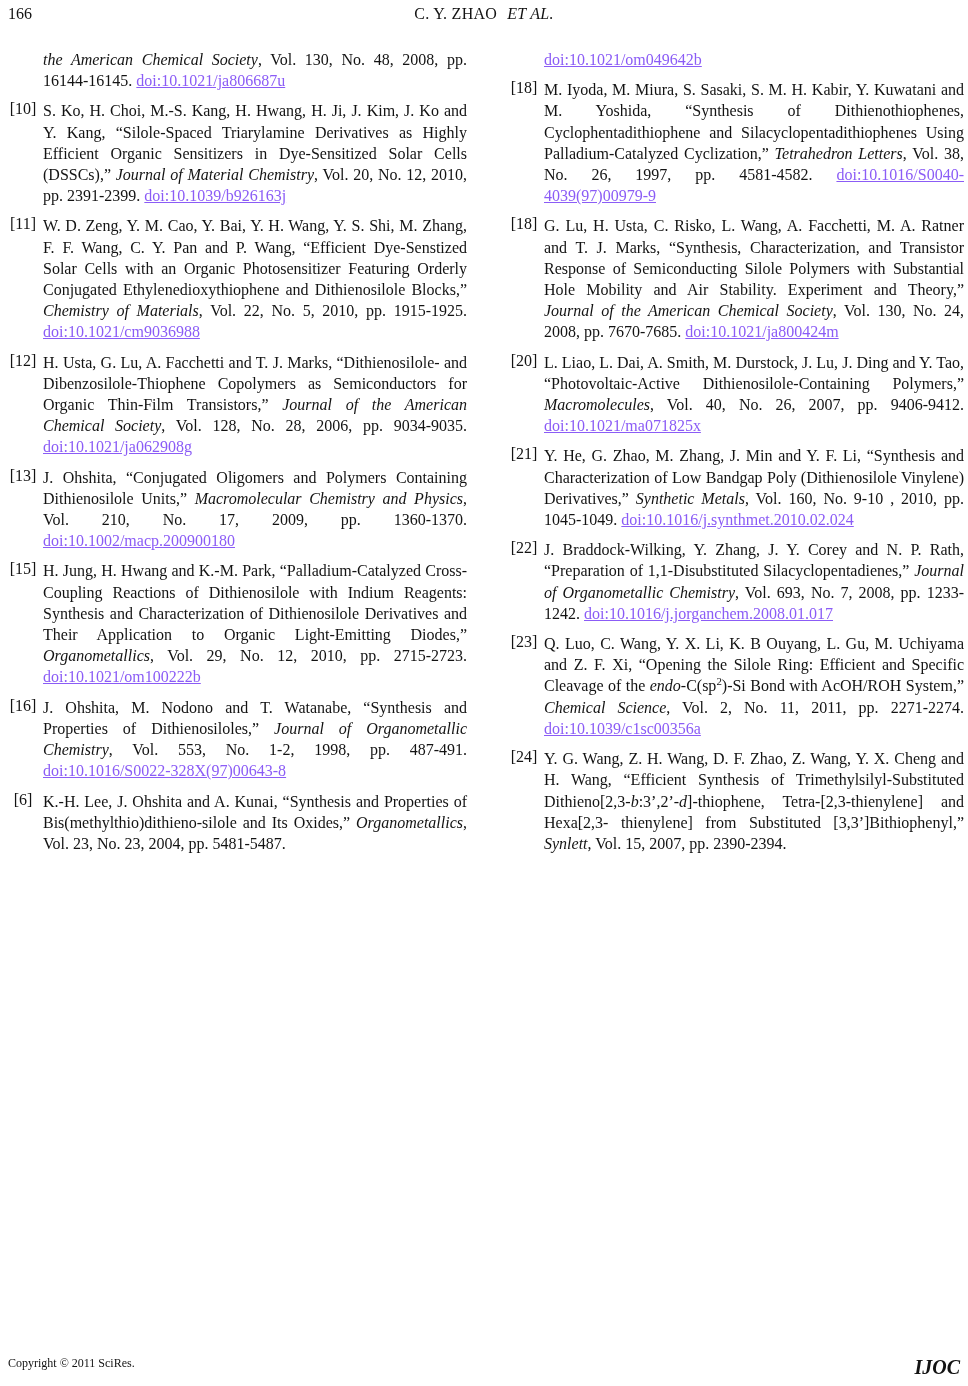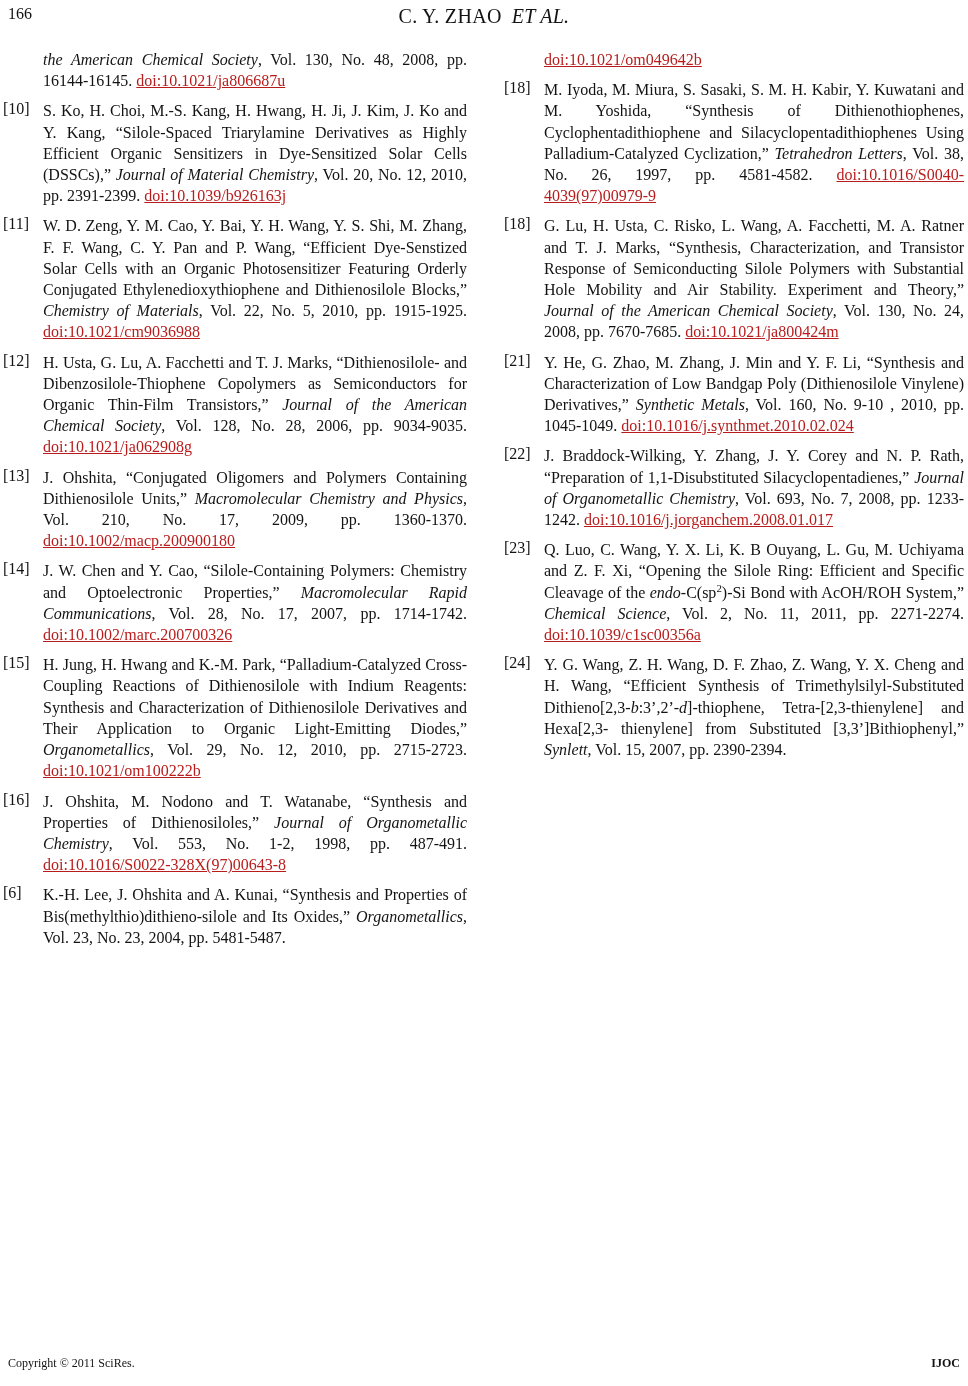--- a/index.html
+++ b/index.html
@@ -22,7 +22,7 @@
   .hdr .pageno { position: absolute; left: 8px; top: 0; font-size: 16px; }
   .hdr .runtitle {
     position: absolute; left: 0; right: 0; top: 0;
-    text-align: center; font-size: 20px; letter-spacing: 0.3px;
+    text-align: center; font-size: 16px; letter-spacing: 0.3px;
   }
   .hdr .runtitle .etal { font-style: italic; margin-left: 10px; }
   

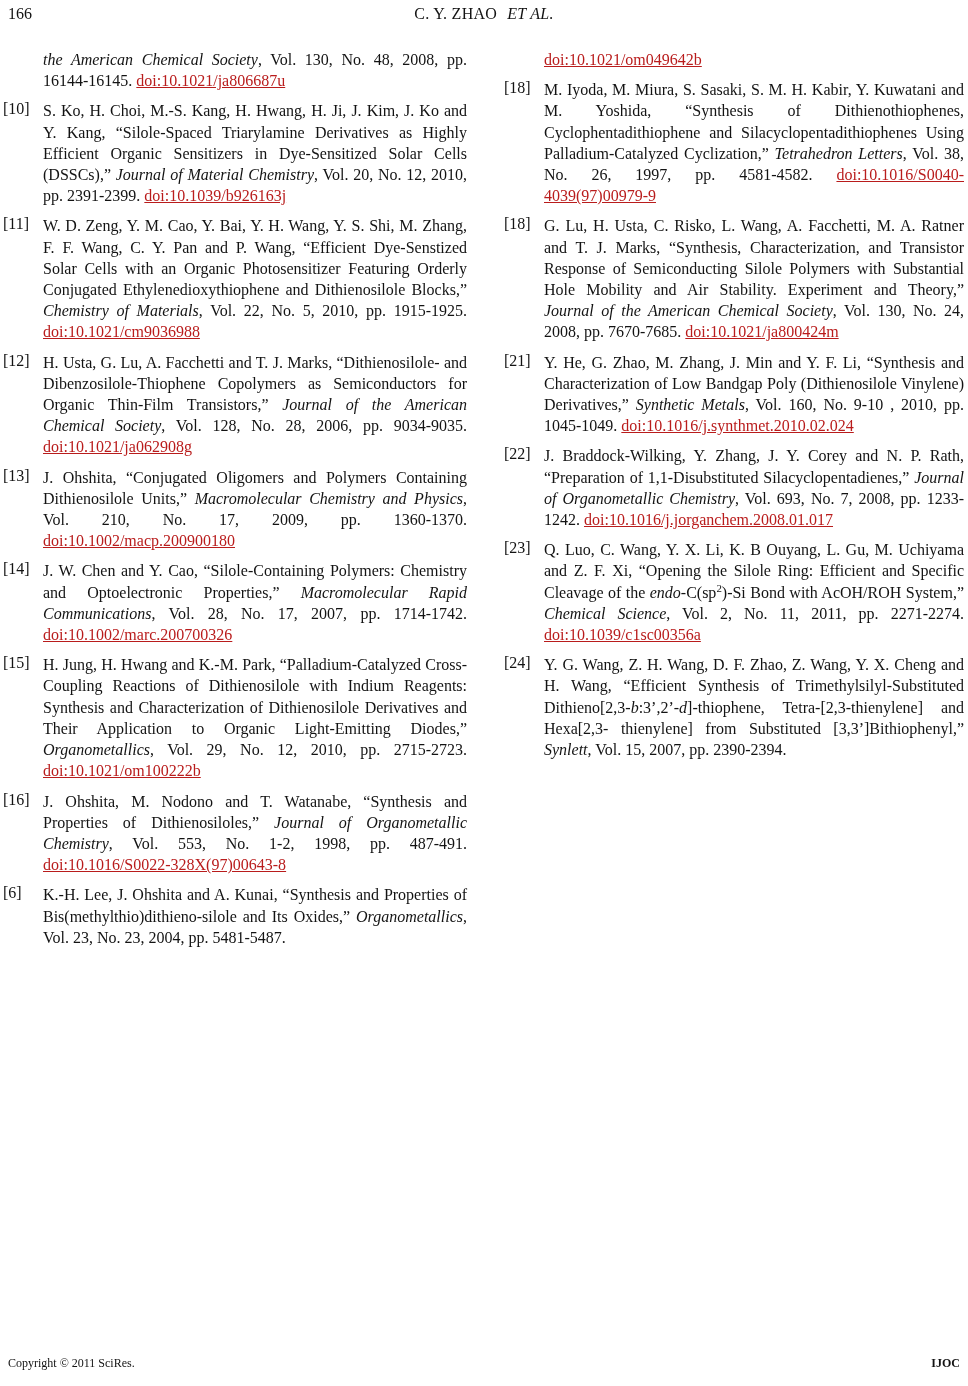--- a/index.html
+++ b/index.html
@@ -45,7 +45,7 @@
   .ref.cont .num { visibility: hidden; }
   .body i { font-style: italic; }
   a.doi {
-    color: #b91c1c;
+    color: #8b5cf6;
     cursor: pointer;
   }
   sup { font-size: 0.68em; vertical-align: super; line-height: 0; }

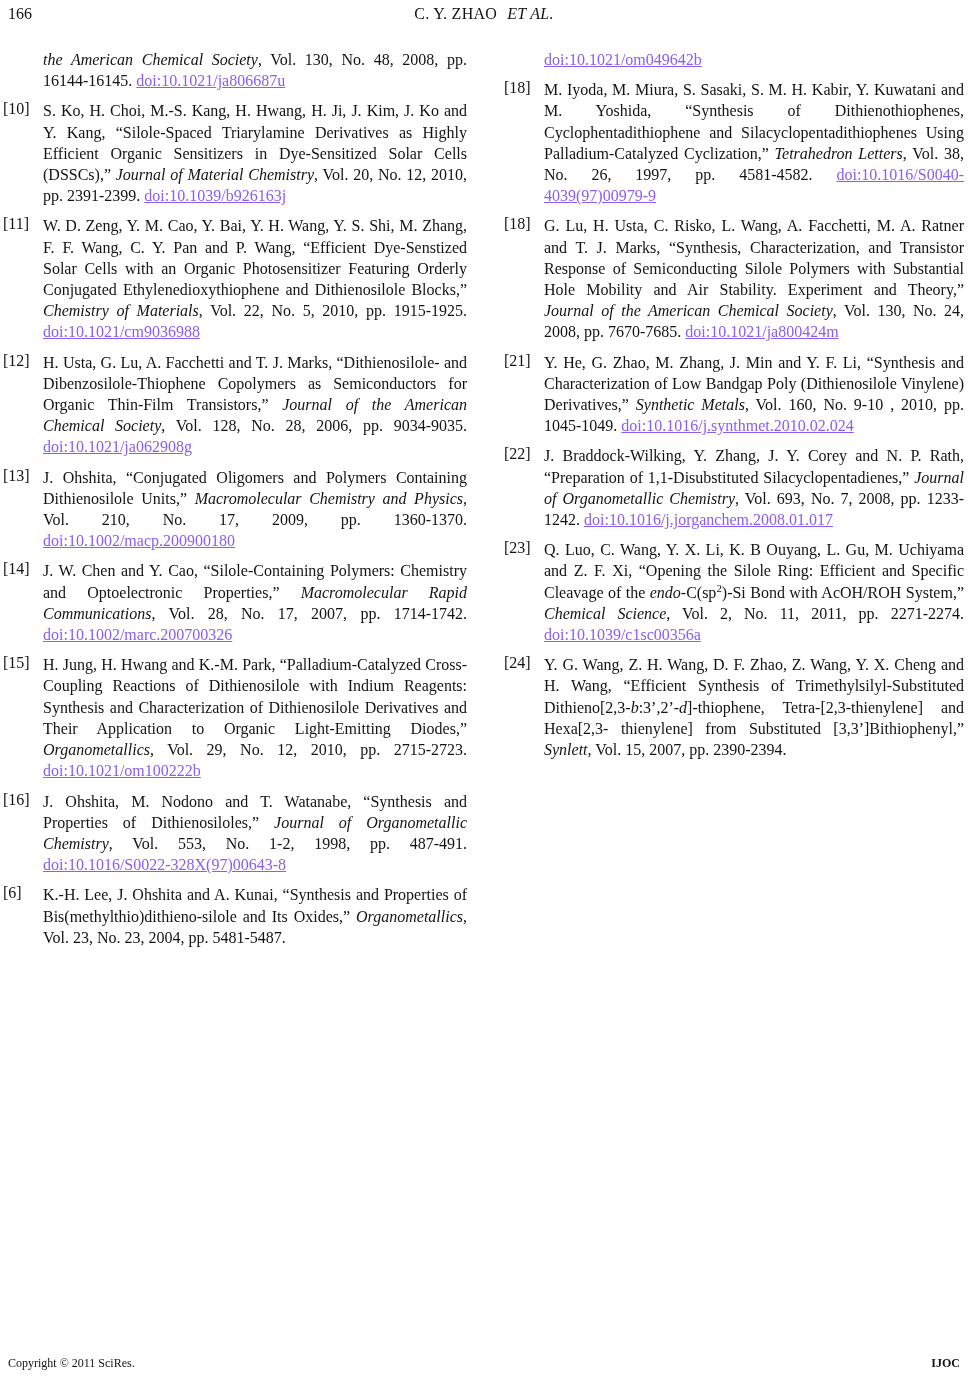--- a/index.html
+++ b/index.html
@@ -36,7 +36,7 @@
   .col { width: 464px; }
   .col.right { width: 460px; }
   .ref { display: flex; margin-bottom: 9px; }
-  .ref .num { width: 40px; flex: 0 0 40px; }
+  .ref .num { width: 40px; flex: 0 0 40px; text-align: center; }
   .ref .body {
     flex: 1;
     text-align: justify;

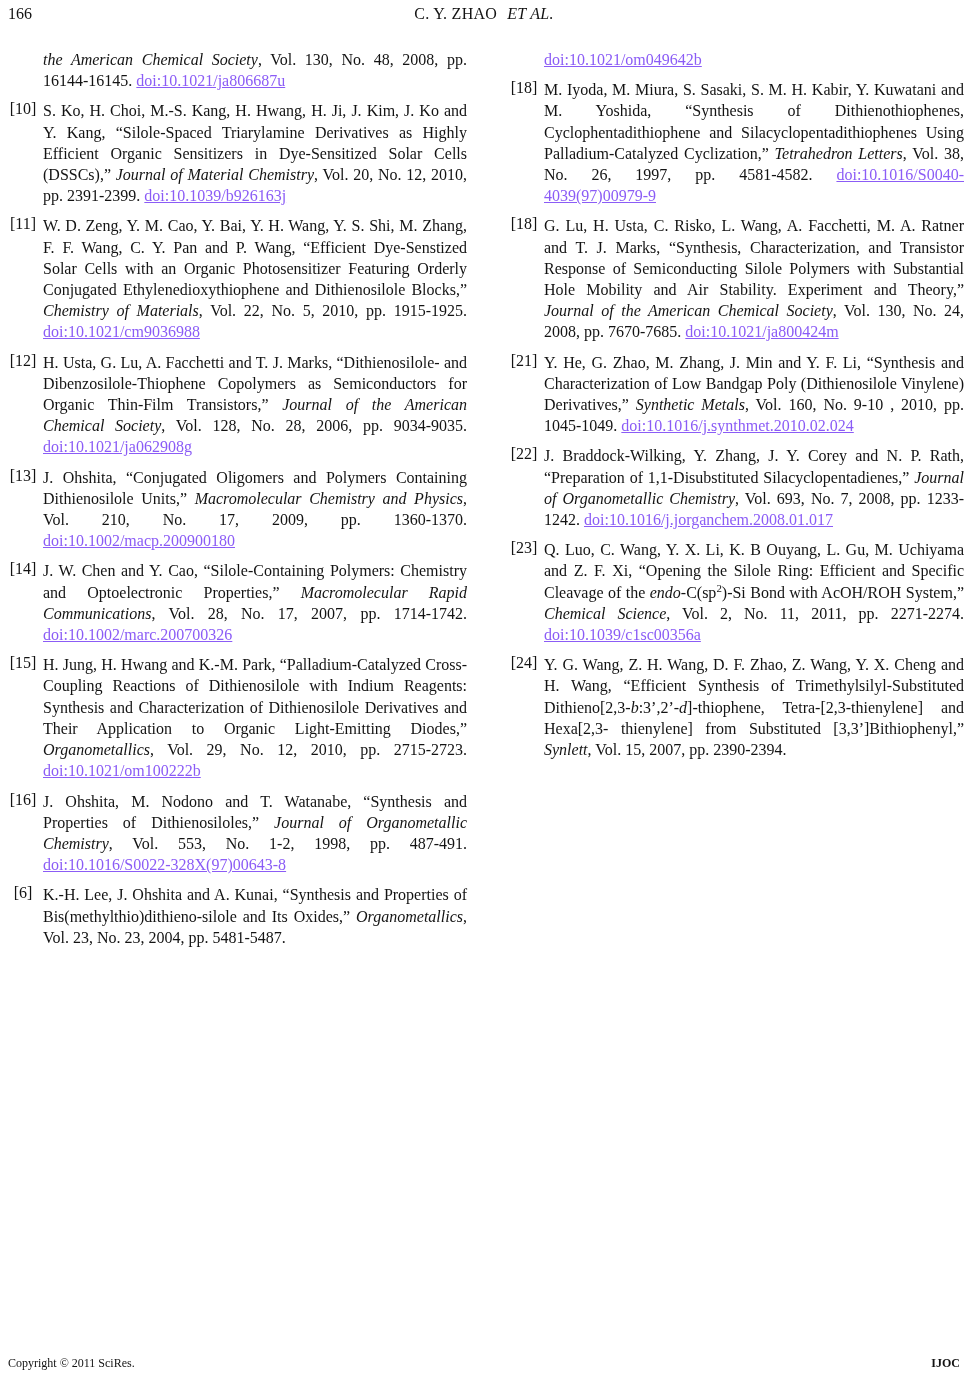--- a/index.html
+++ b/index.html
@@ -124,6 +124,10 @@
           <div class="body">G. Lu, H. Usta, C. Risko, L. Wang, A. Facchetti, M. A. Ratner and T. J. Marks, “Synthesis, Characterization, and Transistor Response of Semiconducting Silole Polymers with Substantial Hole Mobility and Air Stability. Experiment and Theory,” <i>Journal of the American Chemical Society</i>, Vol. 130, No. 24, 2008, pp. 7670-7685. <a class="doi" href="#">doi:10.1021/ja800424m</a></div>
         </div>
         <div class="ref">
+          <span class="num">[20]</span>
+          <div class="body">L. Liao, L. Dai, A. Smith, M. Durstock, J. Lu, J. Ding and Y. Tao, “Photovoltaic-Active Dithienosilole-Containing Polymers,” <i>Macromolecules</i>, Vol. 40, No. 26, 2007, pp. 9406-9412. <a class="doi" href="#">doi:10.1021/ma071825x</a></div>
+        </div>
+        <div class="ref">
           <span class="num">[21]</span>
           <div class="body">Y. He, G. Zhao, M. Zhang, J. Min and Y. F. Li, “Synthesis and Characterization of Low Bandgap Poly (Dithienosilole Vinylene) Derivatives,” <i>Synthetic Metals</i>, Vol. 160, No. 9-10 , 2010, pp. 1045-1049. <a class="doi" href="#">doi:10.1016/j.synthmet.2010.02.024</a></div>
         </div>

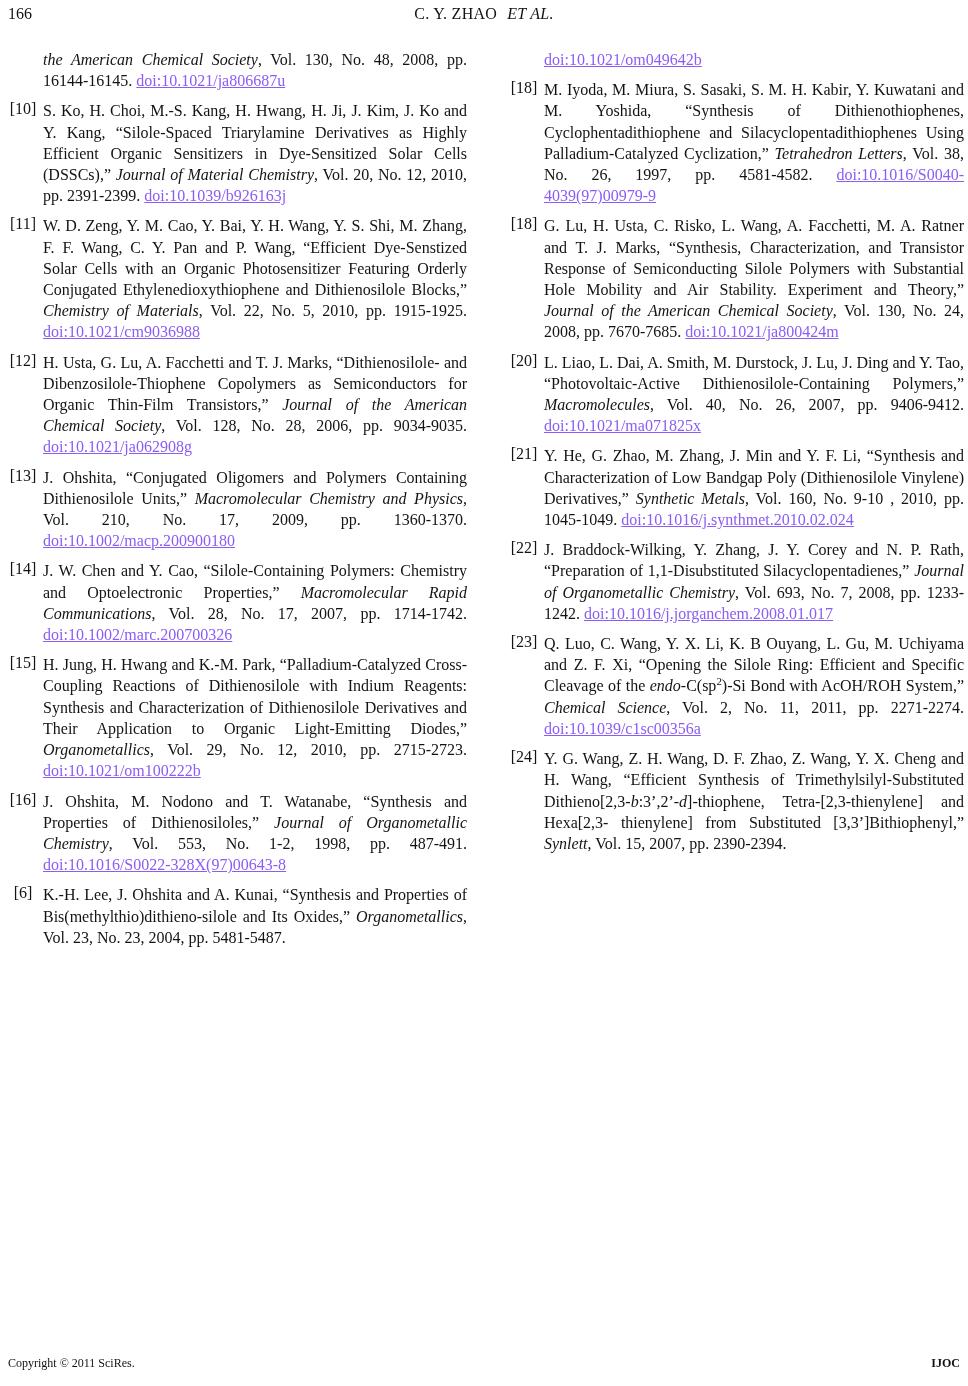--- a/index.html
+++ b/index.html
@@ -94,10 +94,6 @@
           <div class="body">J. Ohshita, “Conjugated Oligomers and Polymers Containing Dithienosilole Units,” <i>Macromolecular Chemistry and Physics</i>, Vol. 210, No. 17, 2009, pp. 1360-1370. <a class="doi" href="#">doi:10.1002/macp.200900180</a></div>
         </div>
         <div class="ref">
-          <span class="num">[14]</span>
-          <div class="body">J. W. Chen and Y. Cao, “Silole-Containing Polymers: Chemistry and Optoelectronic Properties,” <i>Macromolecular Rapid Communications</i>, Vol. 28, No. 17, 2007, pp. 1714-1742. <a class="doi" href="#">doi:10.1002/marc.200700326</a></div>
-        </div>
-        <div class="ref">
           <span class="num">[15]</span>
           <div class="body">H. Jung, H. Hwang and K.-M. Park, “Palladium-Catalyzed Cross-Coupling Reactions of Dithienosilole with Indium Reagents: Synthesis and Characterization of Dithienosilole Derivatives and Their Application to Organic Light-Emitting Diodes,” <i>Organometallics</i>, Vol. 29, No. 12, 2010, pp. 2715-2723. <a class="doi" href="#">doi:10.1021/om100222b</a></div>
         </div>

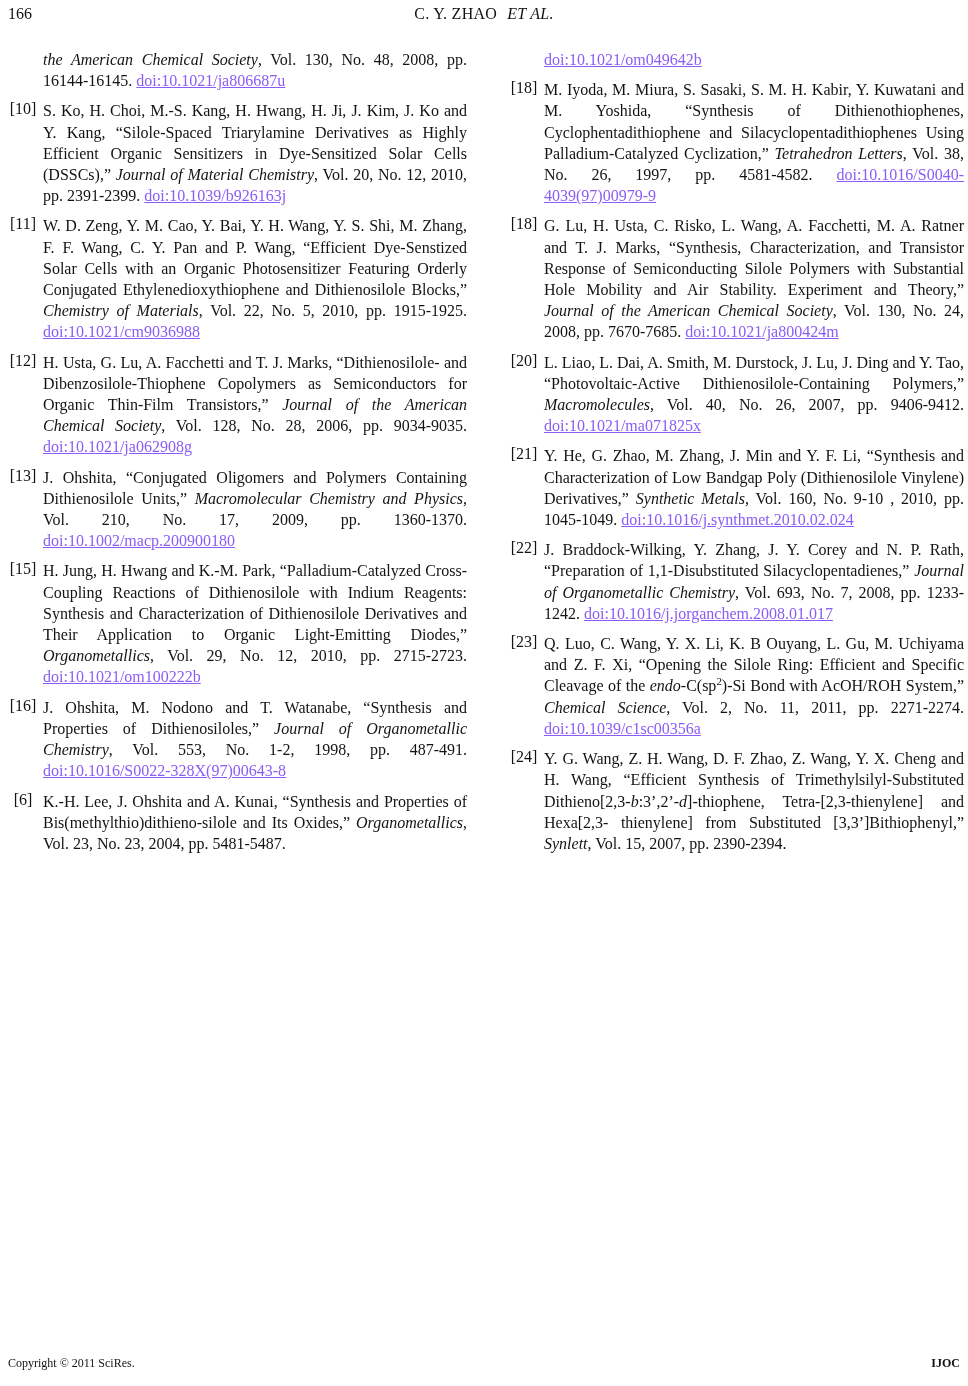--- a/index.html
+++ b/index.html
@@ -58,7 +58,7 @@
   .ftr .copy { position: absolute; left: 8px; top: 0; font-size: 12px; }
   .ftr .jabbr {
     position: absolute; right: 8px; top: 0;
-    font-size: 12px; font-weight: bold; 
+    font-size: 20px; font-weight: bold; font-style: italic;
   }
 </style>
 </head>

